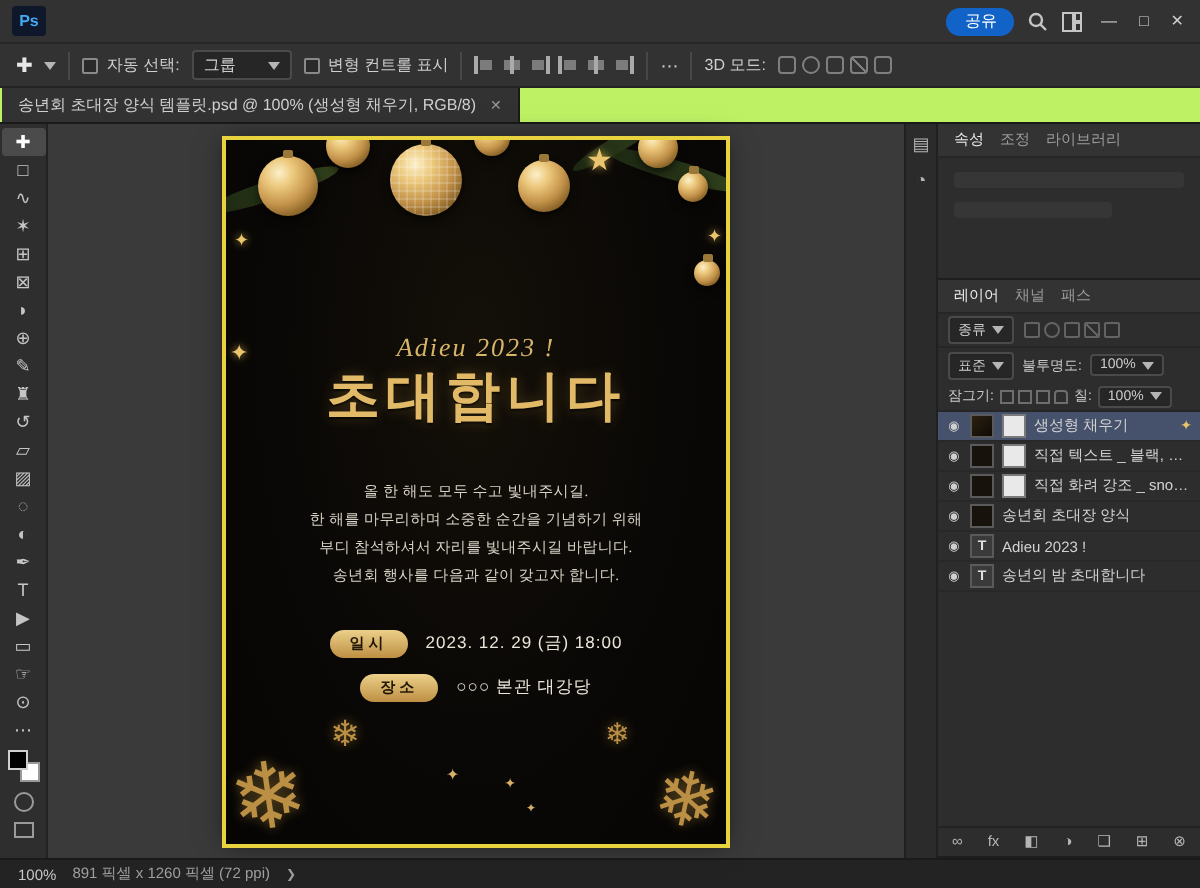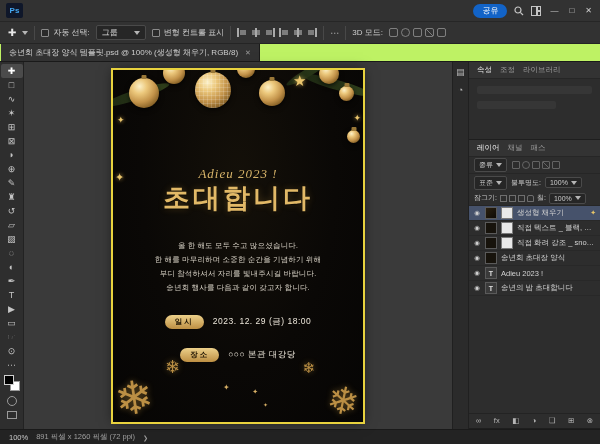--- a/index.html
+++ b/index.html
@@ -333,7 +333,7 @@
         <div class="main-title">초대합니다</div>
 
         <div class="body-text">
-          <div>올 한 해도 모두 수고 많으셨습니다.</div>
+          <div>올 한 해도 모두 수고 빛내주시길.</div>
           <div>한 해를 마무리하며 소중한 순간을 기념하기 위해</div>
           <div>부디 참석하셔서 자리를 빛내주시길 바랍니다.</div>
           <div>송년회 행사를 다음과 같이 갖고자 합니다.</div>

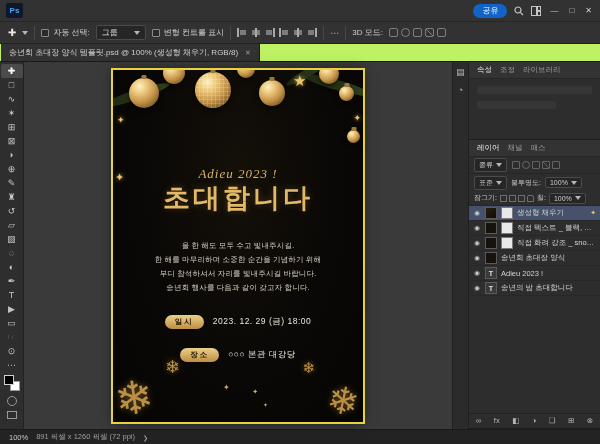--- a/index.html
+++ b/index.html
@@ -87,7 +87,7 @@
   .main-title{text-align:center;font-size:27px;font-weight:bold;letter-spacing:3px;line-height:33px;color:#e2b967;
               text-shadow:0 1px 1px rgba(0,0,0,.65),0 0 7px rgba(205,155,60,.3)}
   .body-text{margin-top:24px;text-align:center;font-size:7.5px;line-height:14px;color:#d8d2c6;letter-spacing:.2px}
-  .info-row{display:flex;align-items:center;justify-content:center;gap:9px;margin-top:19px}
+  .info-row{display:flex;align-items:center;justify-content:center;gap:9px;margin-top:8px}
   .info-row.first{margin-top:20px}
   .badge{background:linear-gradient(180deg,#ecd08a,#bd8f43);color:#221705;font-size:7.5px;font-weight:bold;
          padding:2px 10px;border-radius:8px;letter-spacing:2px;font-family:"Liberation Sans",sans-serif}

